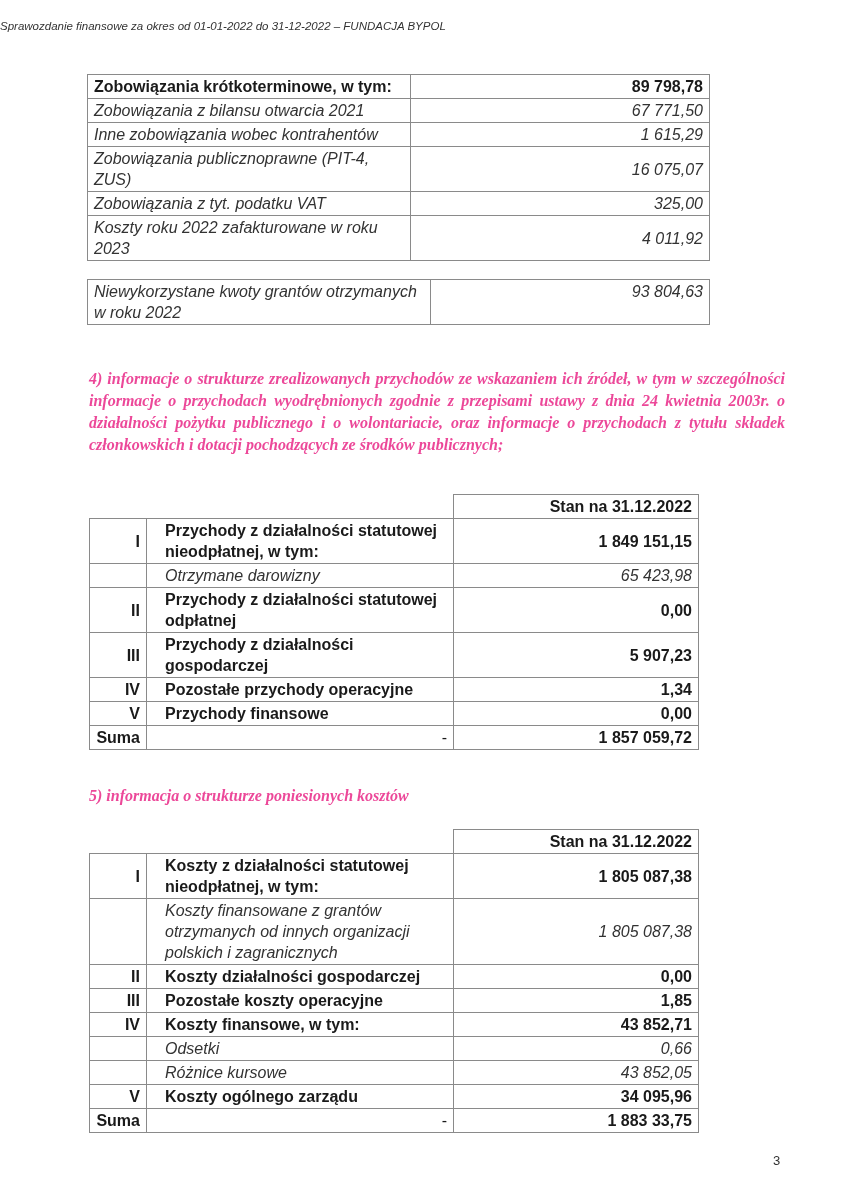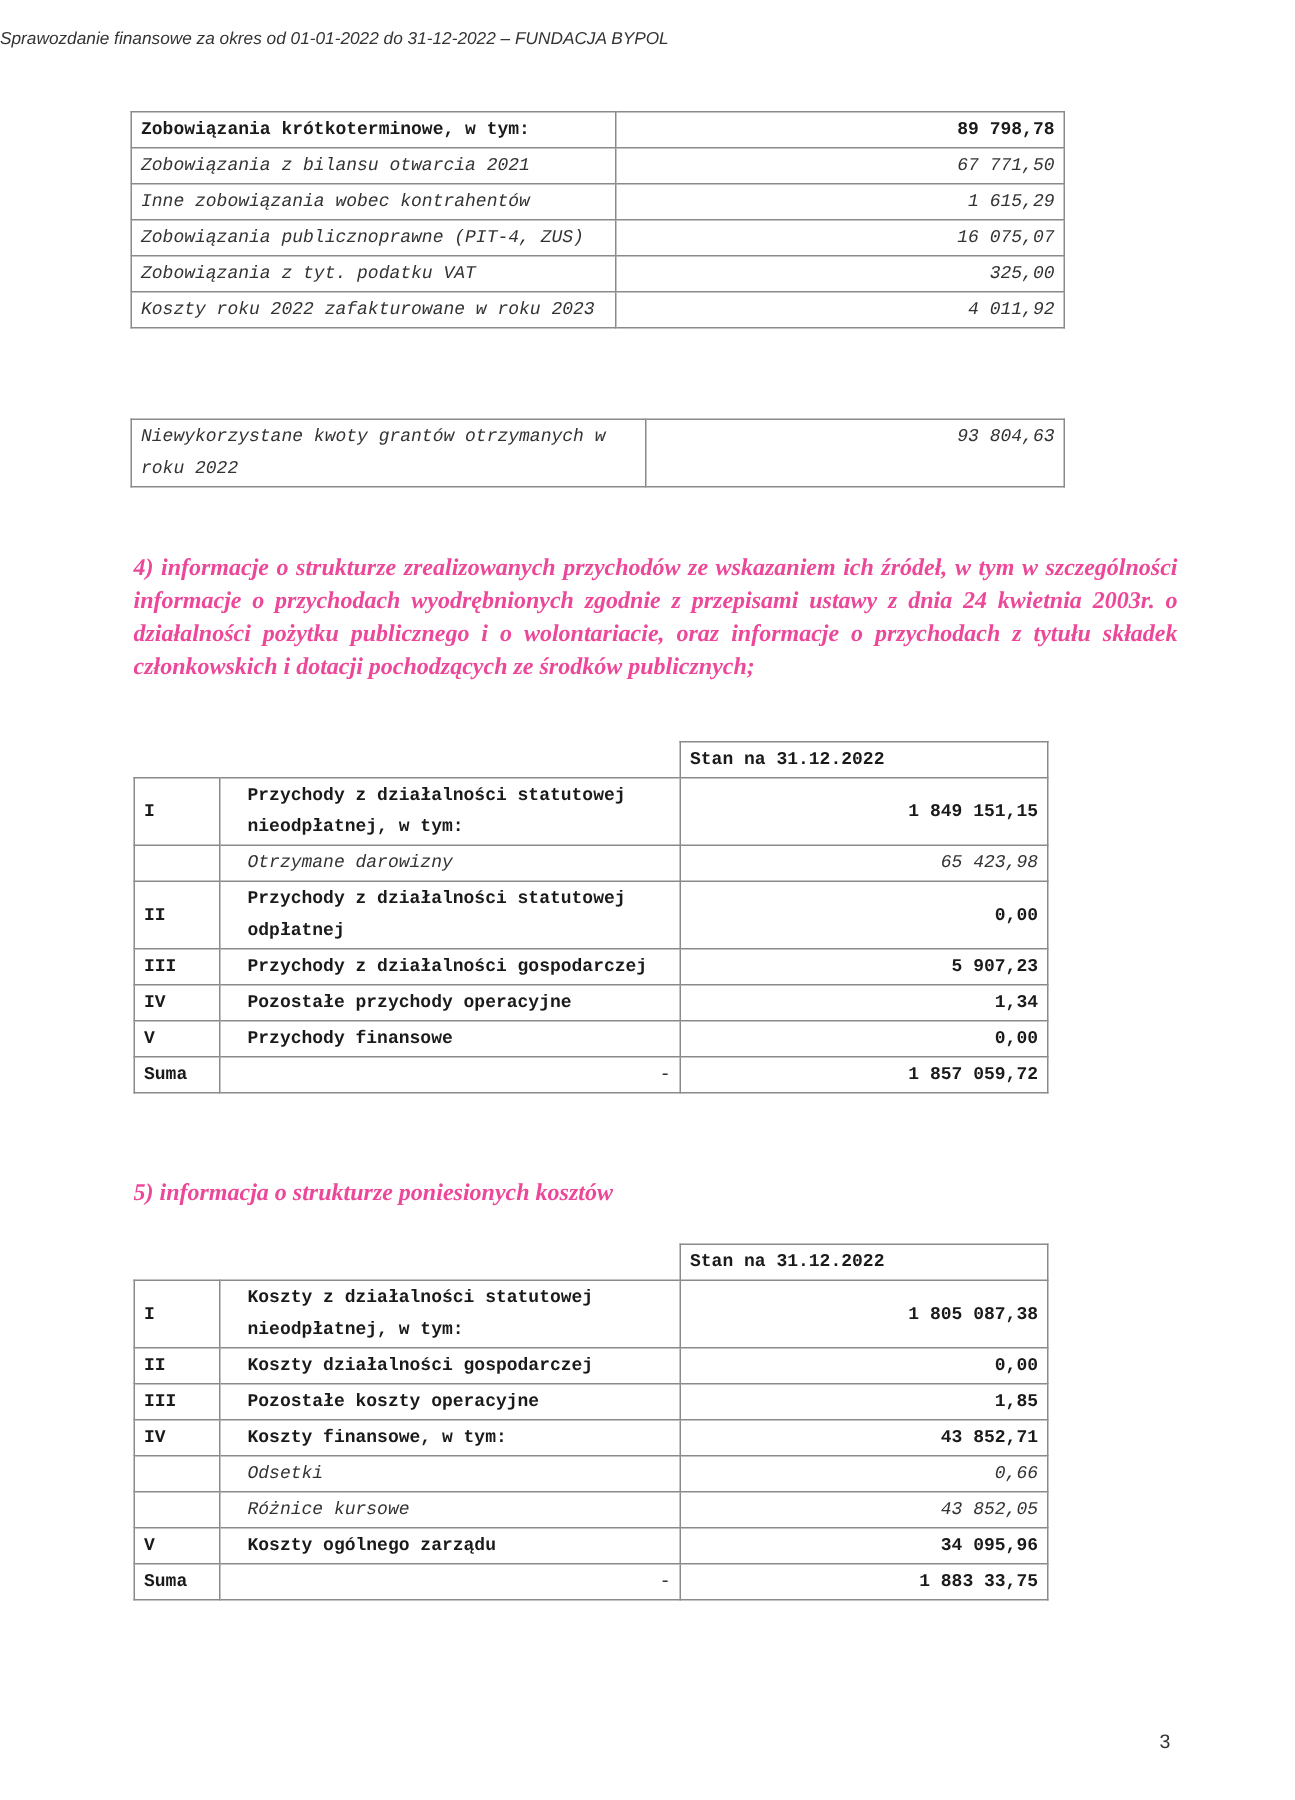--- a/index.html
+++ b/index.html
@@ -5,7 +5,7 @@
   html, body { margin: 0; padding: 0; background: #ffffff; }
   body { width: 863px; height: 1200px; position: relative; font-family: "Liberation Sans", sans-serif; color: #1a1a1a; overflow: hidden; }
   .header { position: absolute; top: 20px; left: 0; width: 752px; text-align: left; font-size: 11.5px; color: #333; font-style: italic; }
-  table { border-collapse: collapse; position: absolute; font-size: 12px; font-family: Liberation Mono, monospace; }
+  table { border-collapse: collapse; position: absolute; font-size: 16px; }
   td { border: 1px solid #8a8a8a; padding: 1px 6px; vertical-align: middle; line-height: 21px; }
   .b { font-weight: bold; }
   .i { font-style: italic; color: #333; }

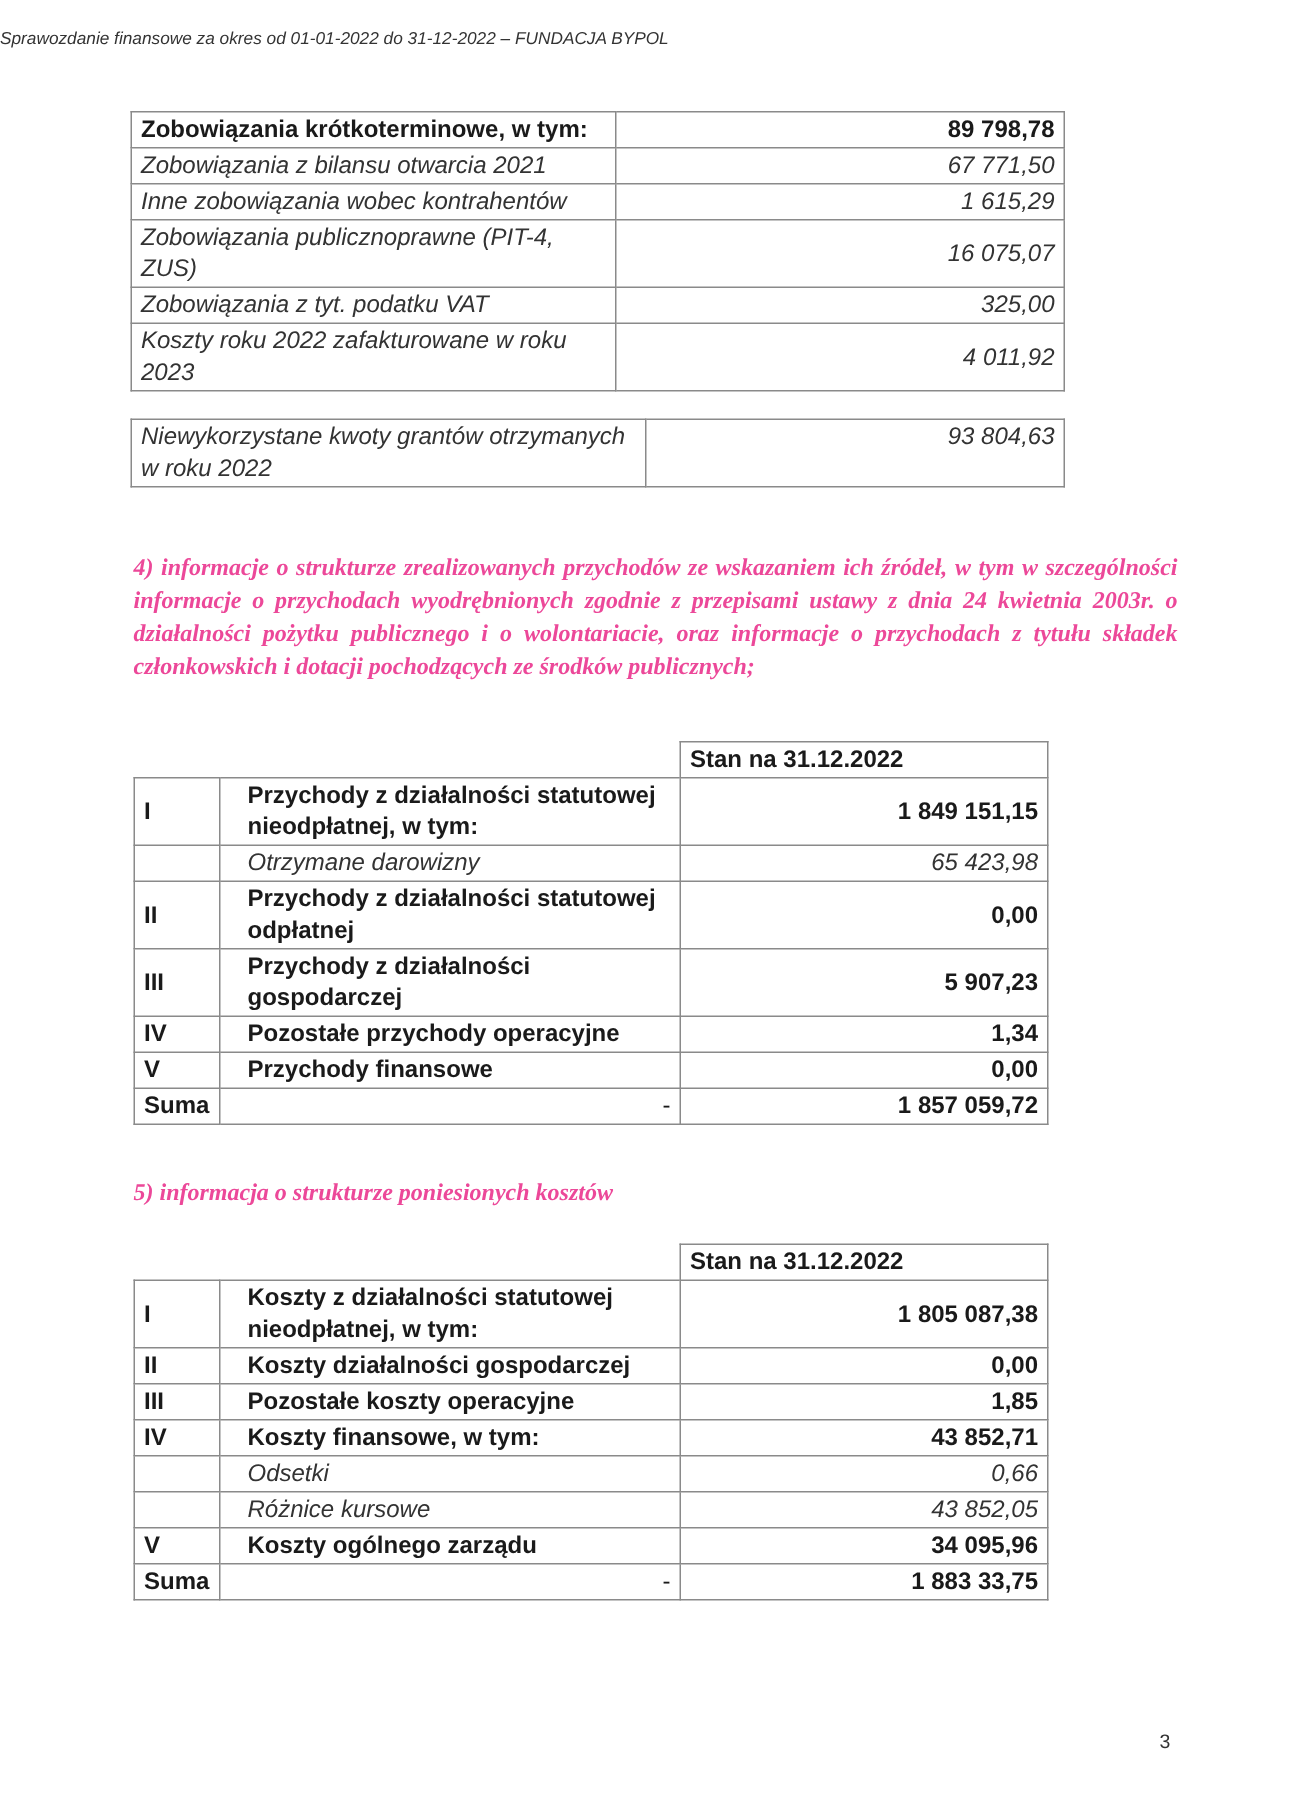--- a/index.html
+++ b/index.html
@@ -10,7 +10,7 @@
   .b { font-weight: bold; }
   .i { font-style: italic; color: #333; }
   .num { text-align: right; }
-  .ctr { text-align: left; }
+  .ctr { text-align: right; }
   .top { vertical-align: top; margin-top: 20px; }
   #t1 { top: 74px; left: 87px; width: 623px; }
   #t1 td:first-child { width: 310px; }

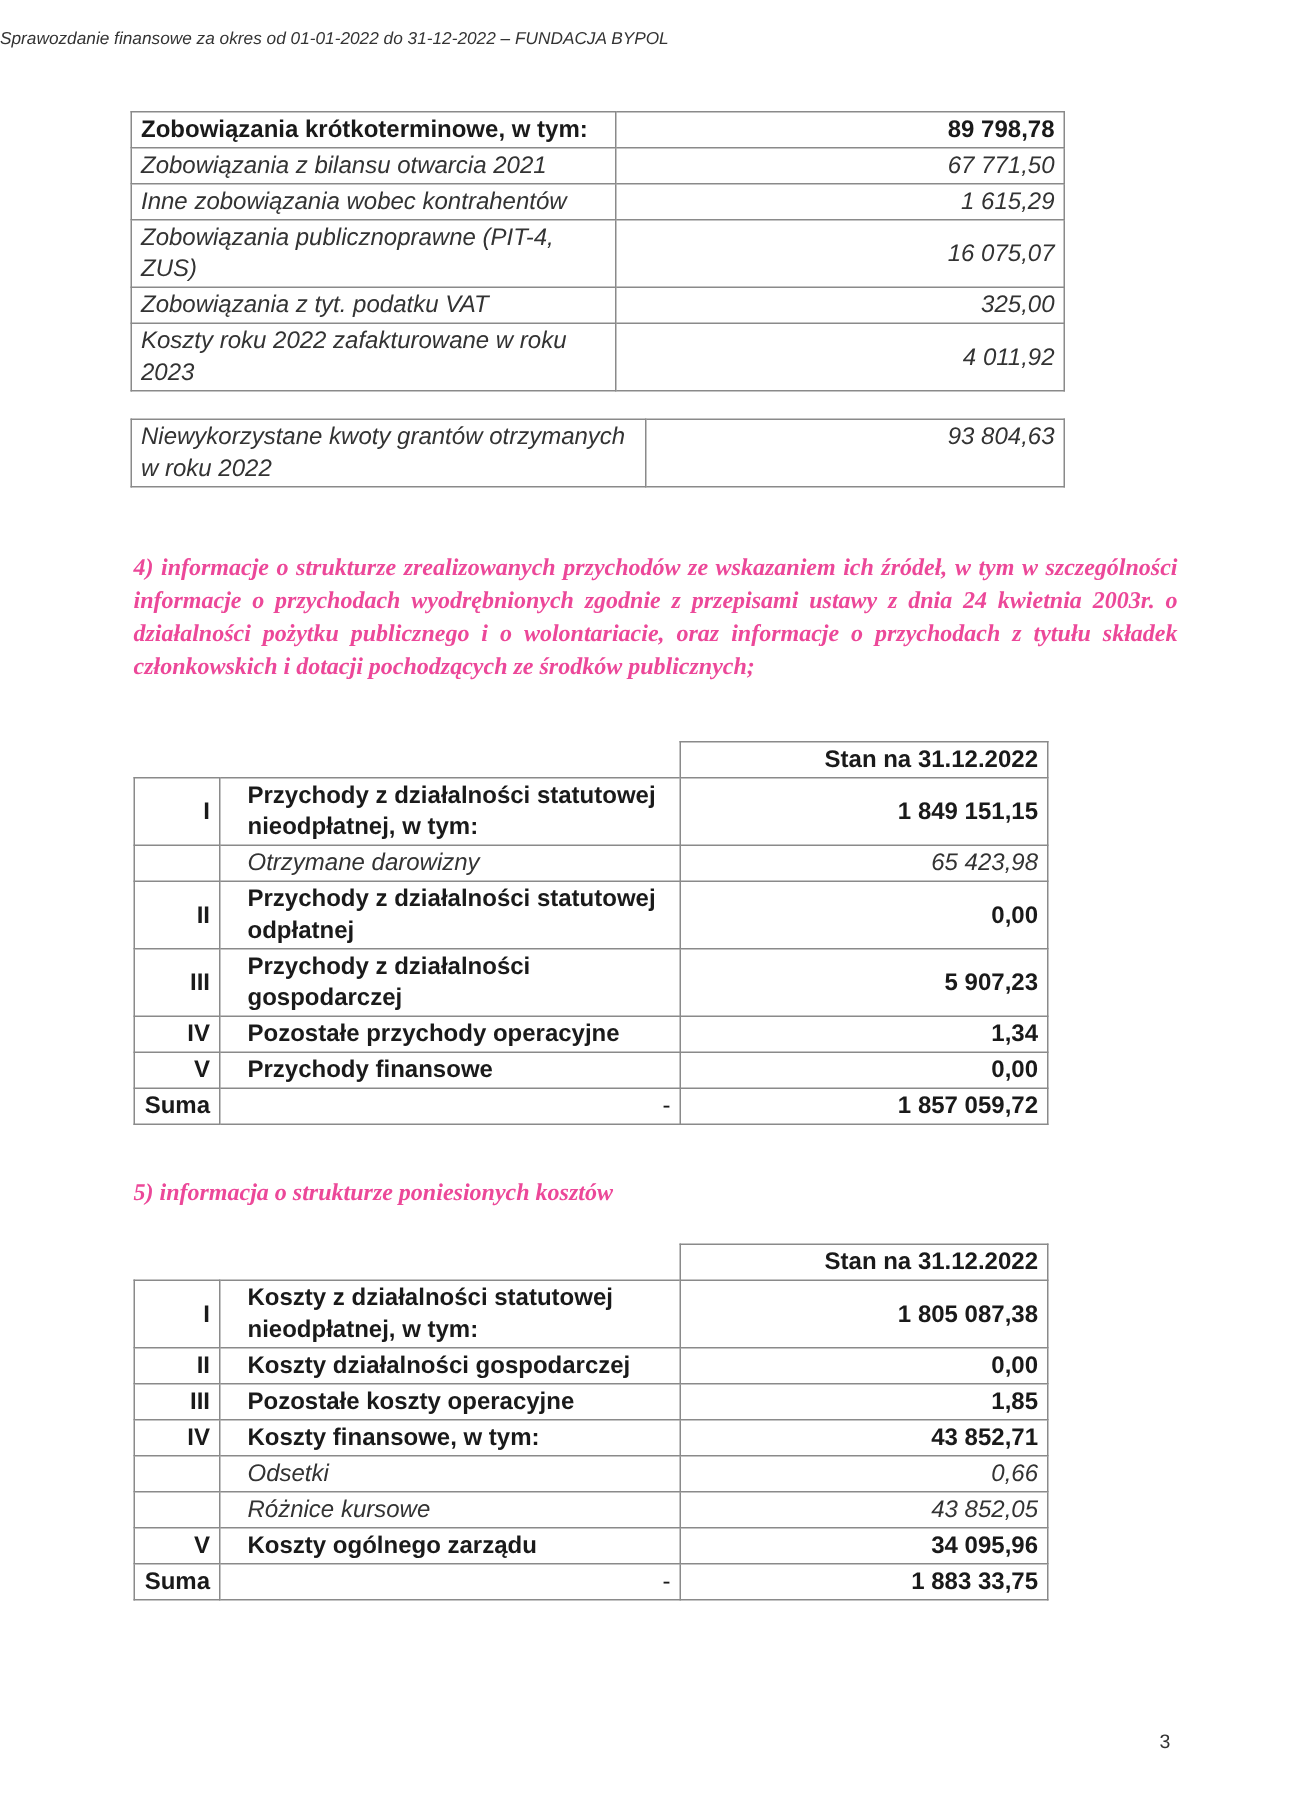--- a/index.html
+++ b/index.html
@@ -131,6 +131,11 @@
         <td class="b num">1 805 087,38</td>
       </tr>
       <tr>
+        <td class="b ctr c1"></td>
+        <td class="i c2">Koszty finansowane z grantów otrzymanych od innych organizacji polskich i zagranicznych</td>
+        <td class="i num">1 805 087,38</td>
+      </tr>
+      <tr>
         <td class="b ctr c1">II</td>
         <td class="b c2">Koszty działalności gospodarczej</td>
         <td class="b num">0,00</td>

